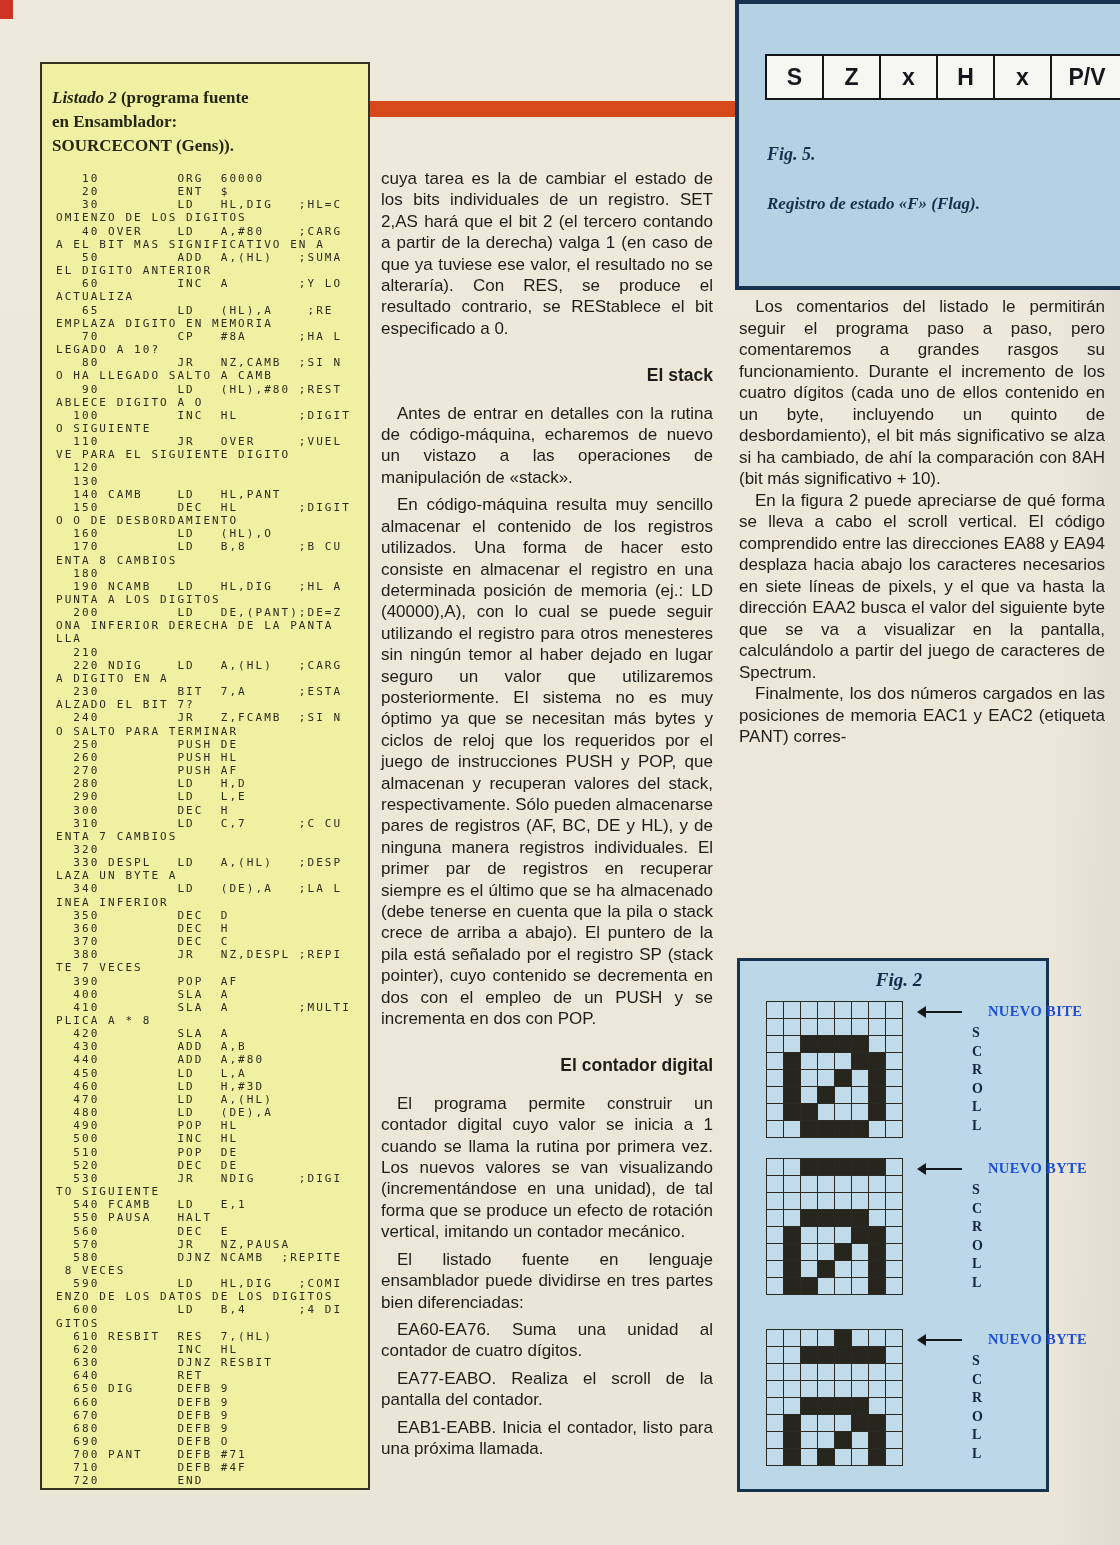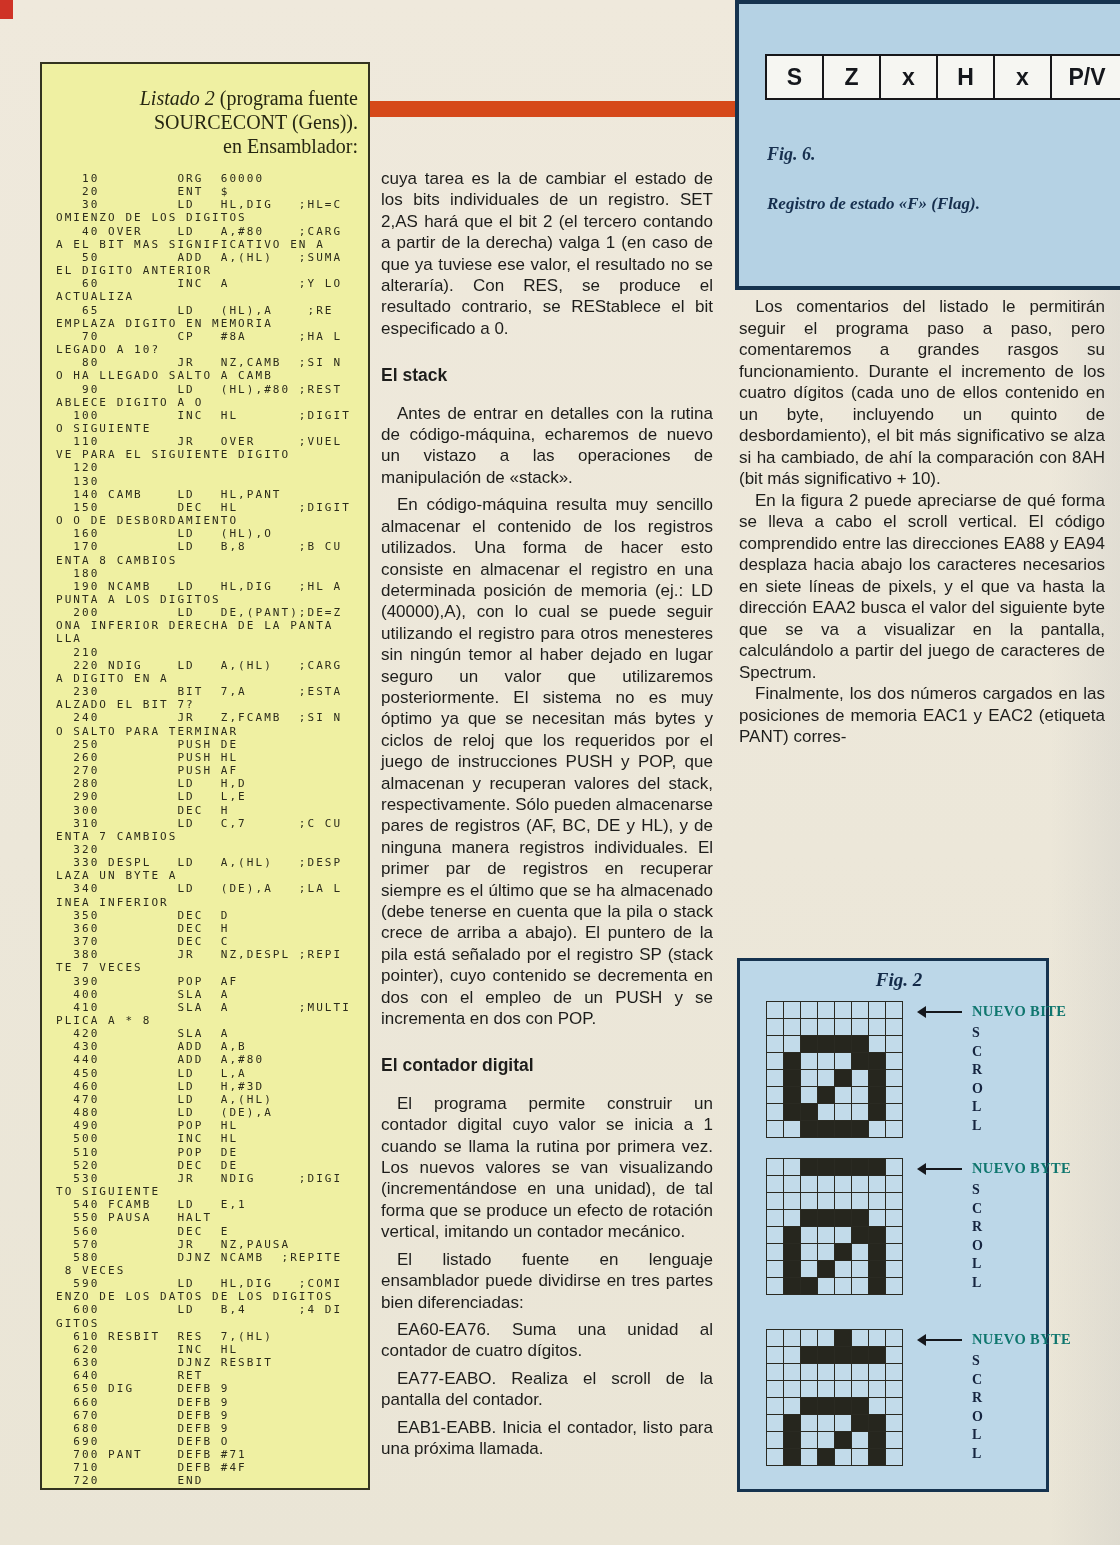--- a/index.html
+++ b/index.html
@@ -14,8 +14,8 @@
   
   .listing-box{position:absolute;left:40px;top:62px;width:330px;height:1428px;
         background:#eff0a2;border:2px solid #33331f;box-sizing:border-box;}
-  .listing-title{margin:22px 10px 6px 10px;text-align:right;
-        font-family:"Liberation Serif",serif;font-weight:normal;font-size:20px;line-height:24px;color:#262612;}
+  .listing-title{margin:22px 10px 6px 10px;text-align:left;
+        font-family:"Liberation Serif",serif;font-weight:bold;font-size:17px;line-height:24px;color:#262612;}
   .listing-title em{font-style:italic;}
   .listing-code{margin:14px 0 8px 14px;font-family:"DejaVu Sans Mono",monospace;
         font-size:11px;line-height:13.15px;letter-spacing:2.05px;color:#2c2c1c;white-space:pre;}

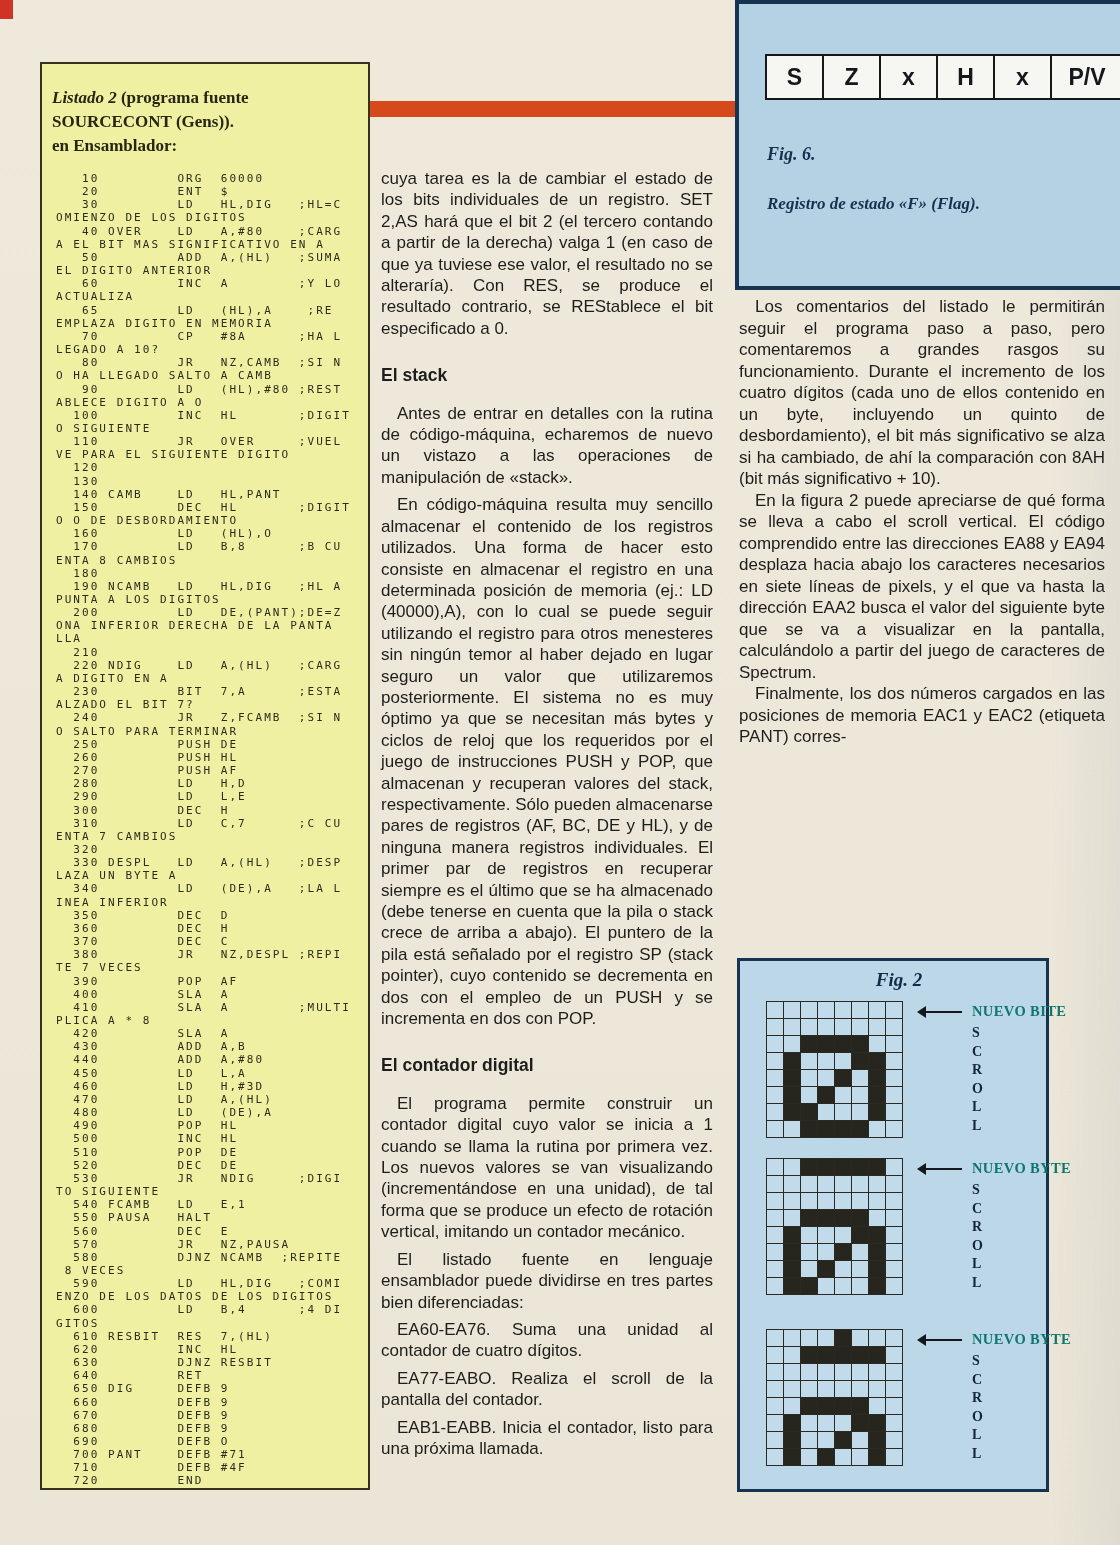--- a/index.html
+++ b/index.html
@@ -81,8 +81,8 @@
   <div class="listing-box">
     <div class="listing-title">
       <div><em>Listado 2</em><span> (programa fuente</span></div>
+      <div>en Ensamblador:</div>
       <div>SOURCECONT (Gens)).</div>
-      <div>en Ensamblador:</div>
     </div>
     <pre class="listing-code">   10         ORG  60000
    20         ENT  $

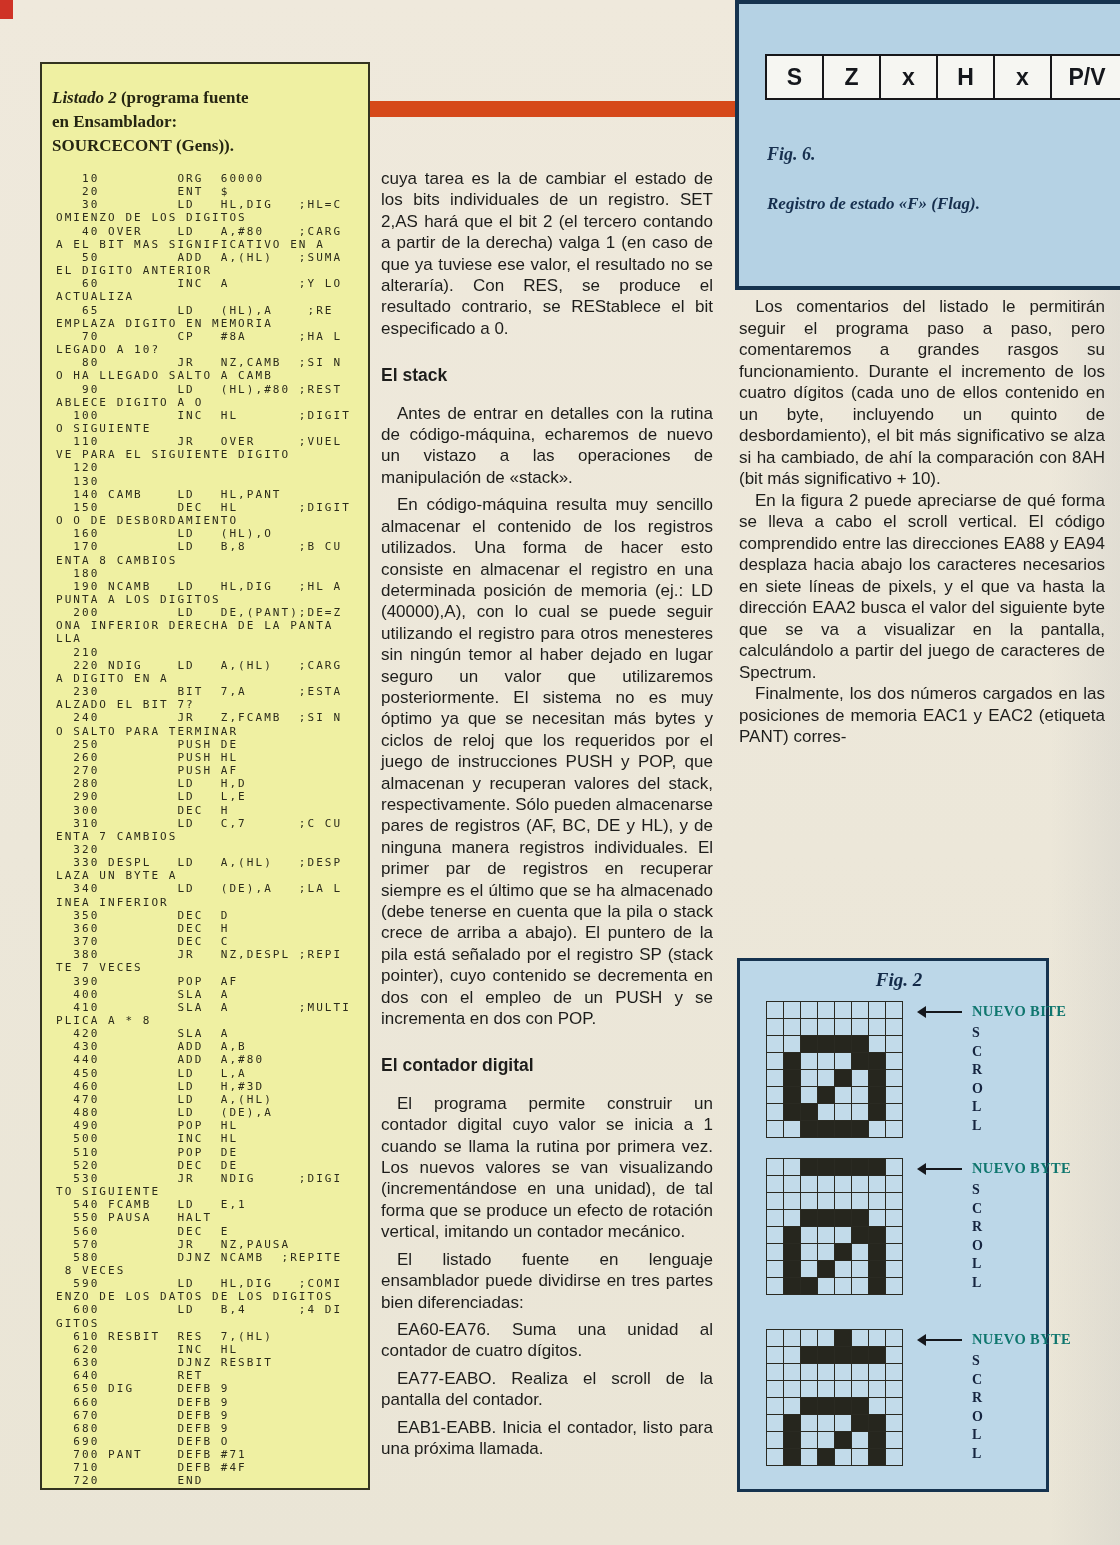--- a/index.html
+++ b/index.html
@@ -209,7 +209,7 @@
       <div class="flag-cell wide">P/V</div>
 
     </div>
-    <div class="fig1-cap1">Fig. 6.</div>
+    <div class="fig1-cap1">Fig. 5.</div>
     <div class="fig1-cap2">Registro de estado «F» (Flag).</div>
   </div>
 

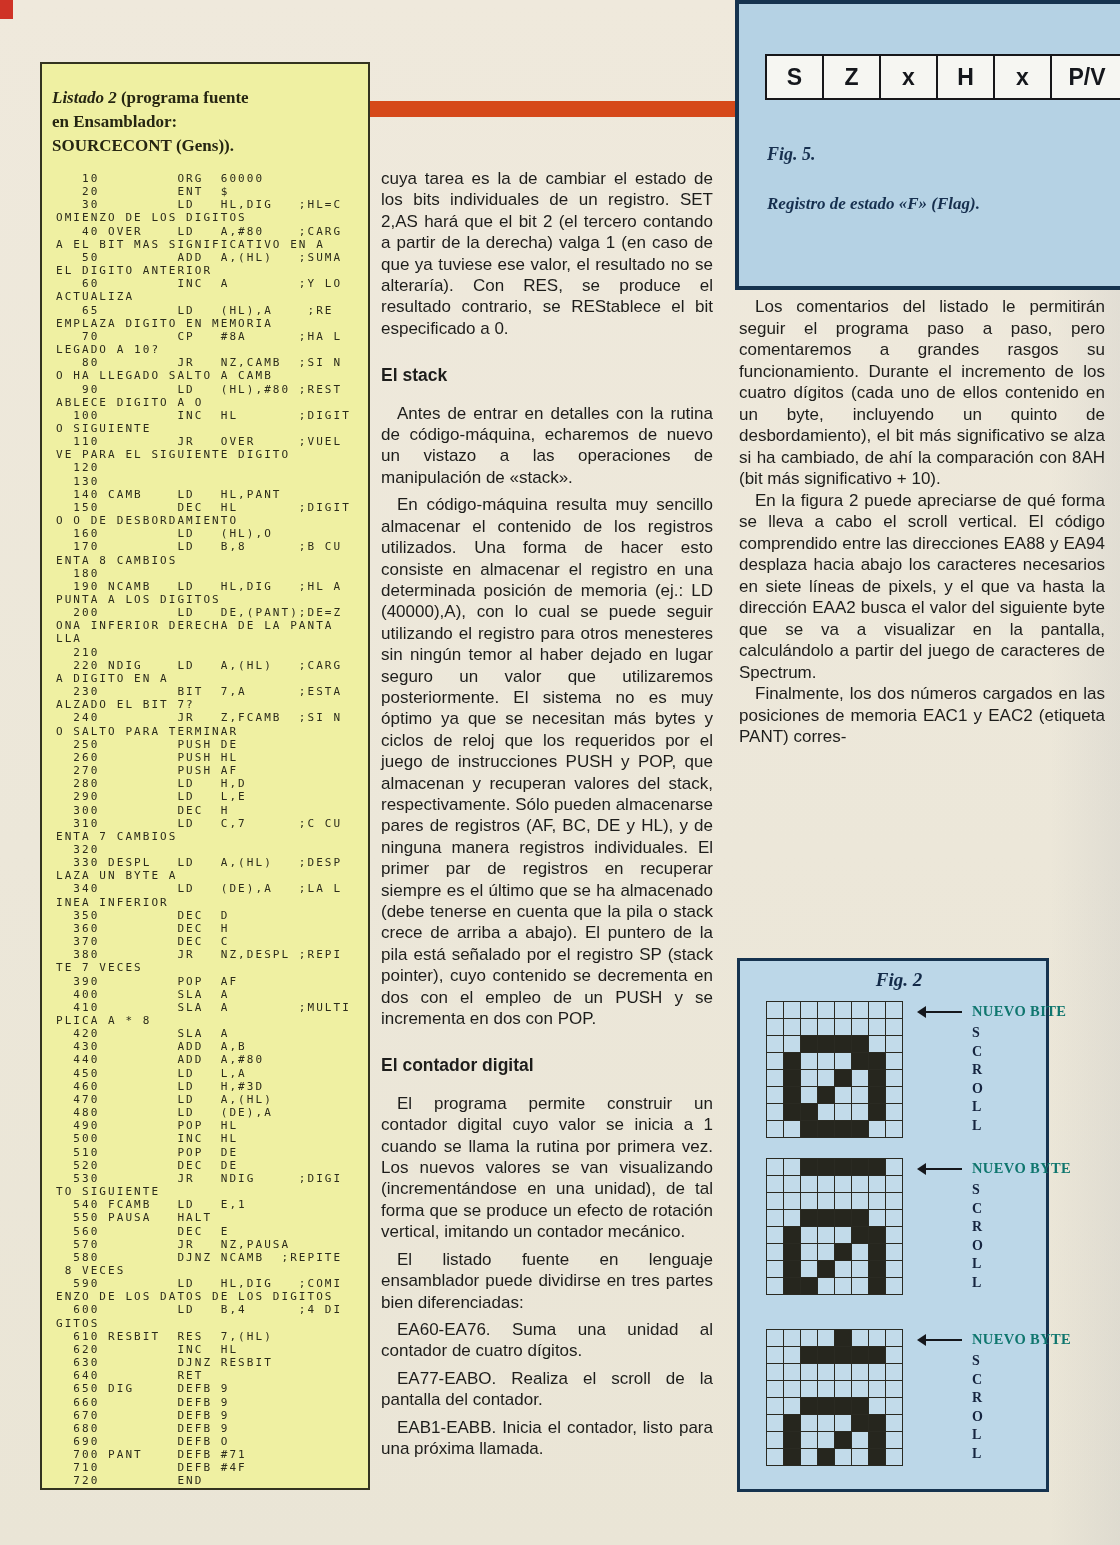--- a/index.html
+++ b/index.html
@@ -25,7 +25,7 @@
         font-size:17px;line-height:21.4px;}
   .mid-col p{margin:0 0 6px 0;text-indent:16px;}
   .mid-col p.noindent{text-indent:0;}
-  .mid-col h3{font-size:17.5px;font-weight:bold;margin:26px 0 16px 0;text-align:left;}
+  .mid-col h3{font-size:17.5px;font-weight:bold;margin:26px 0 16px 0;text-align:right;}
 
   
   .fig1-box{position:absolute;left:735px;top:0;width:392px;height:290px;

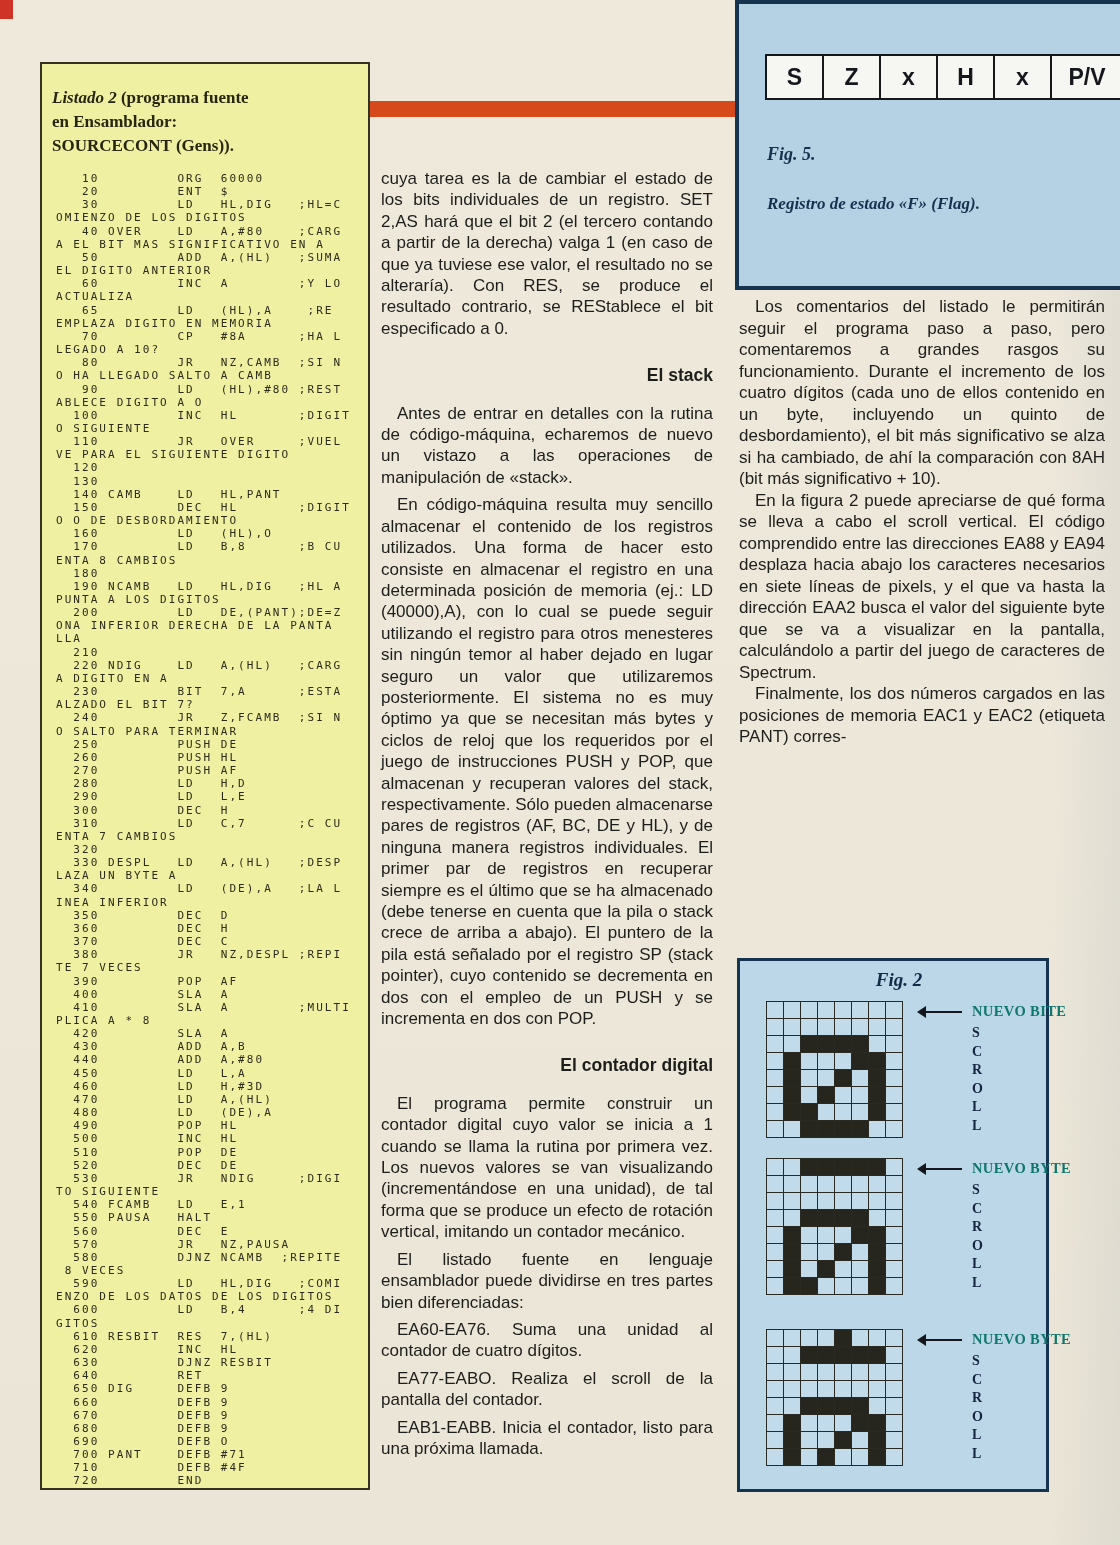--- a/index.html
+++ b/index.html
@@ -63,7 +63,7 @@
   .arrow:before{content:"";position:absolute;left:-9px;top:-5px;border:6px solid transparent;
         border-right:9px solid #15171c;border-left:0;}
   .nuevo{font-family:"Liberation Serif",serif;font-weight:bold;font-size:14.5px;
-        color:#0f766e;white-space:nowrap;letter-spacing:0.4px;}
+        color:#1d4ed8;white-space:nowrap;letter-spacing:0.4px;margin-left:16px;}
   .vscroll{margin:4px 0 0 46px;font-family:"Liberation Serif",serif;font-weight:bold;
         font-size:14px;line-height:18.5px;color:#15243f;}
 

